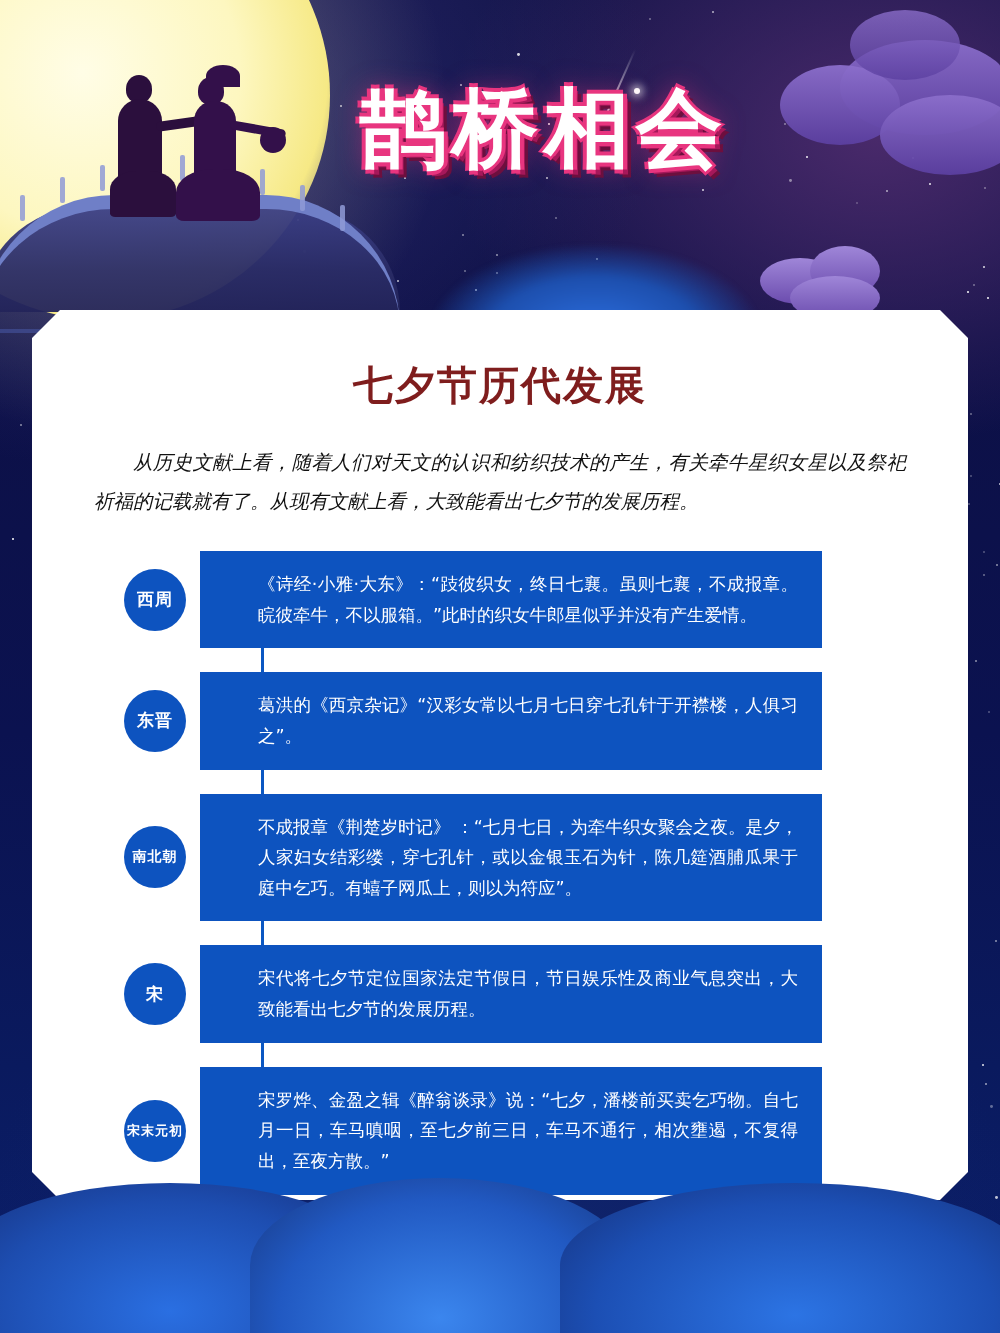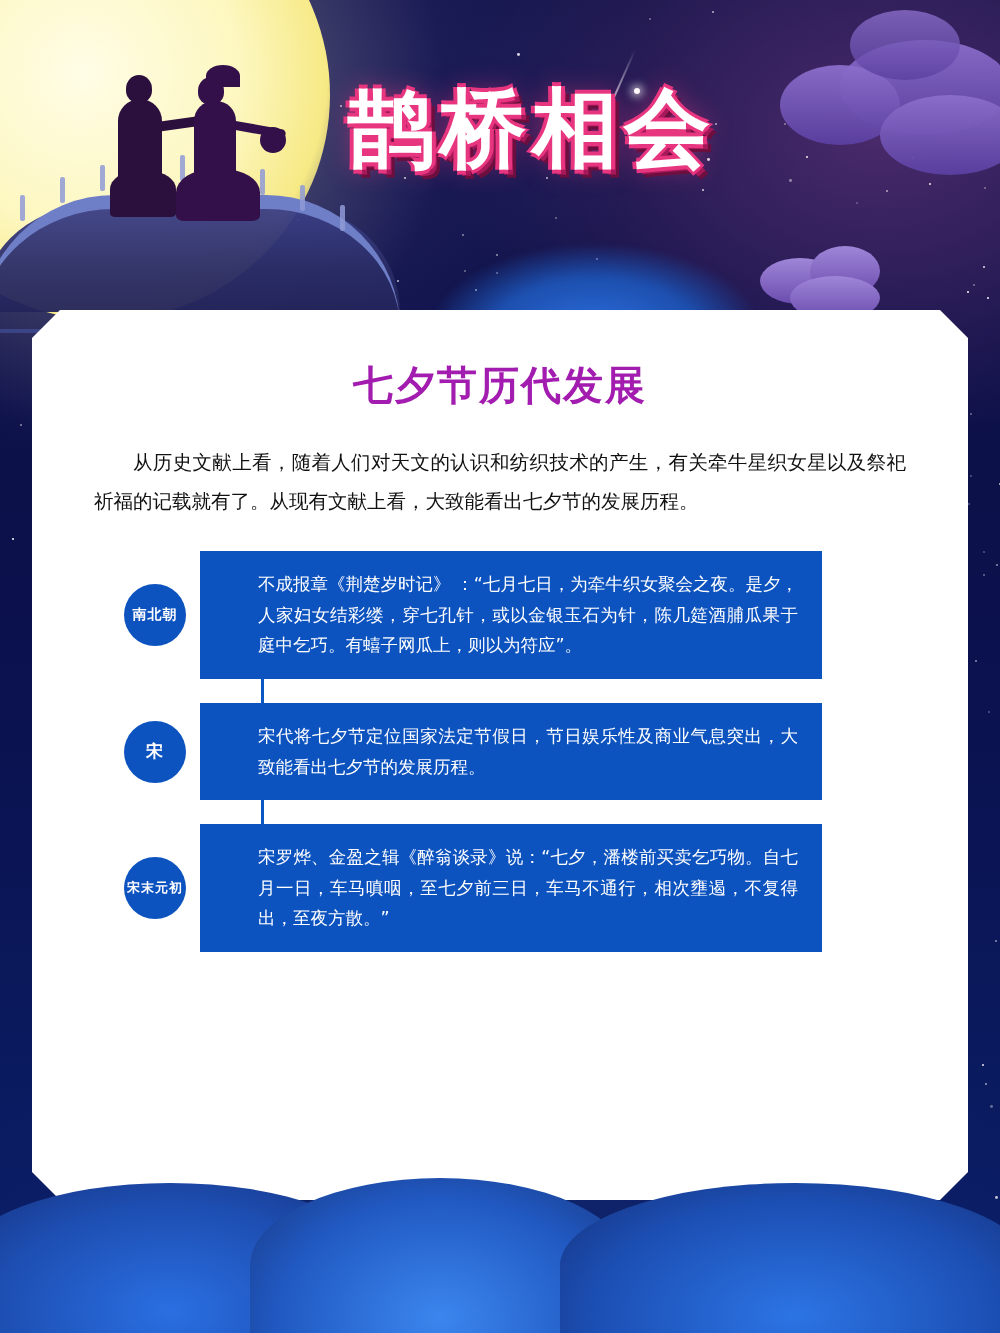--- a/index.html
+++ b/index.html
@@ -66,7 +66,7 @@
   .fig.dark{background:#33104a;}
 
   
-  .title-wrap{position:absolute;left:348px;top:85px;width:560px;}
+  .title-wrap{position:absolute;left:360px;top:85px;width:560px;}
   .main-title{
     font-size:86px;font-weight:bold;letter-spacing:6px;
     color:#ffffff;

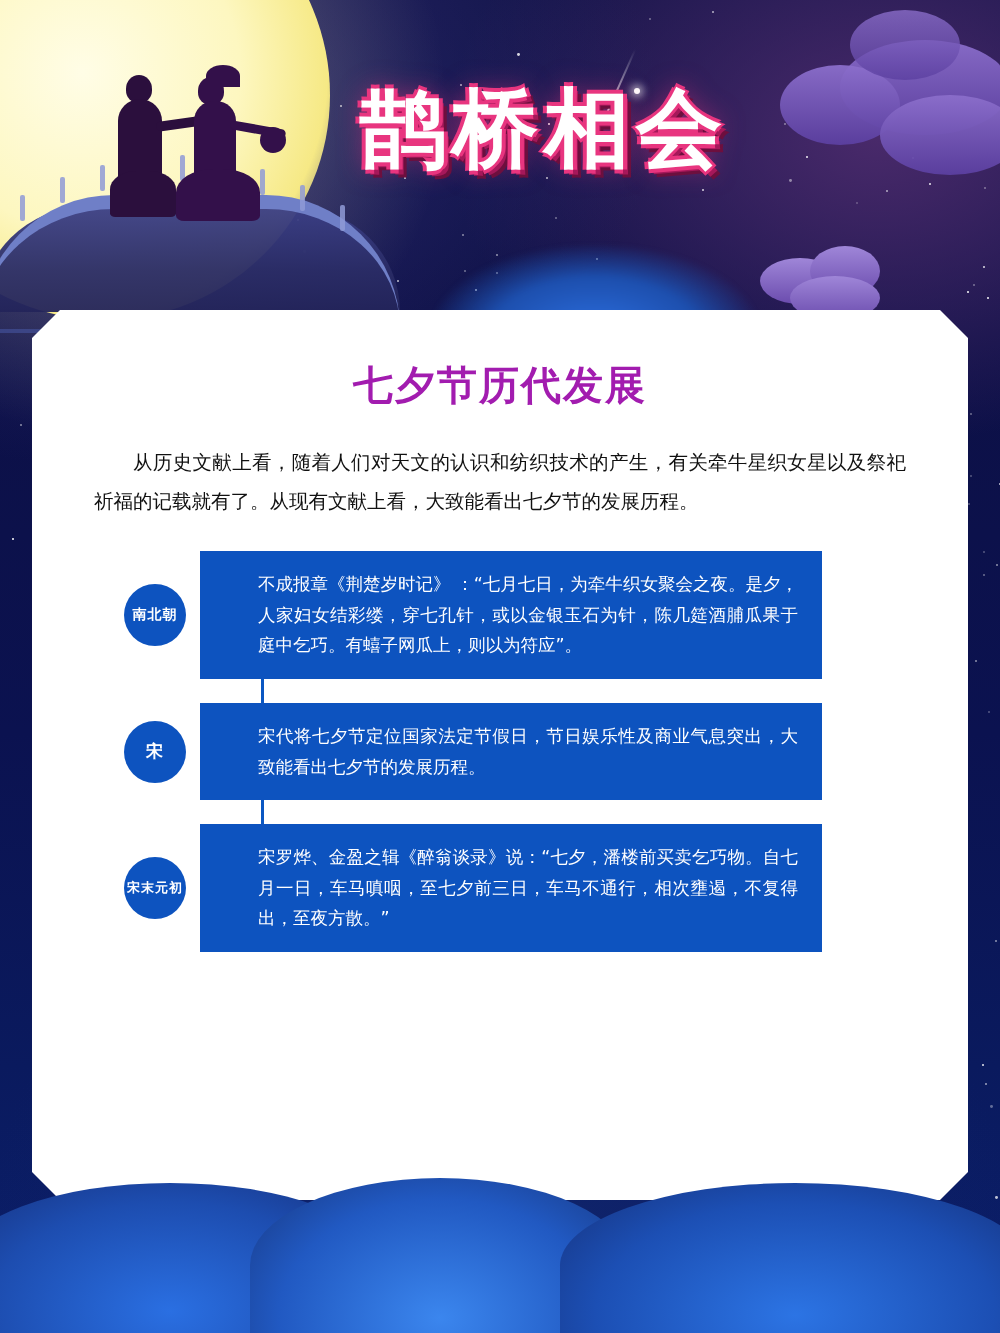--- a/index.html
+++ b/index.html
@@ -106,7 +106,7 @@
   }
   .card-title{
     text-align:center;margin-top:48px;
-    font-size:40px;font-weight:bold;color:#a21caf;letter-spacing:2px;
+    font-size:40px;font-weight:bold;color:#7f1d1d;letter-spacing:2px;
     font-family:"DejaVu Sans","Liberation Sans",sans-serif;
   }
   .intro{

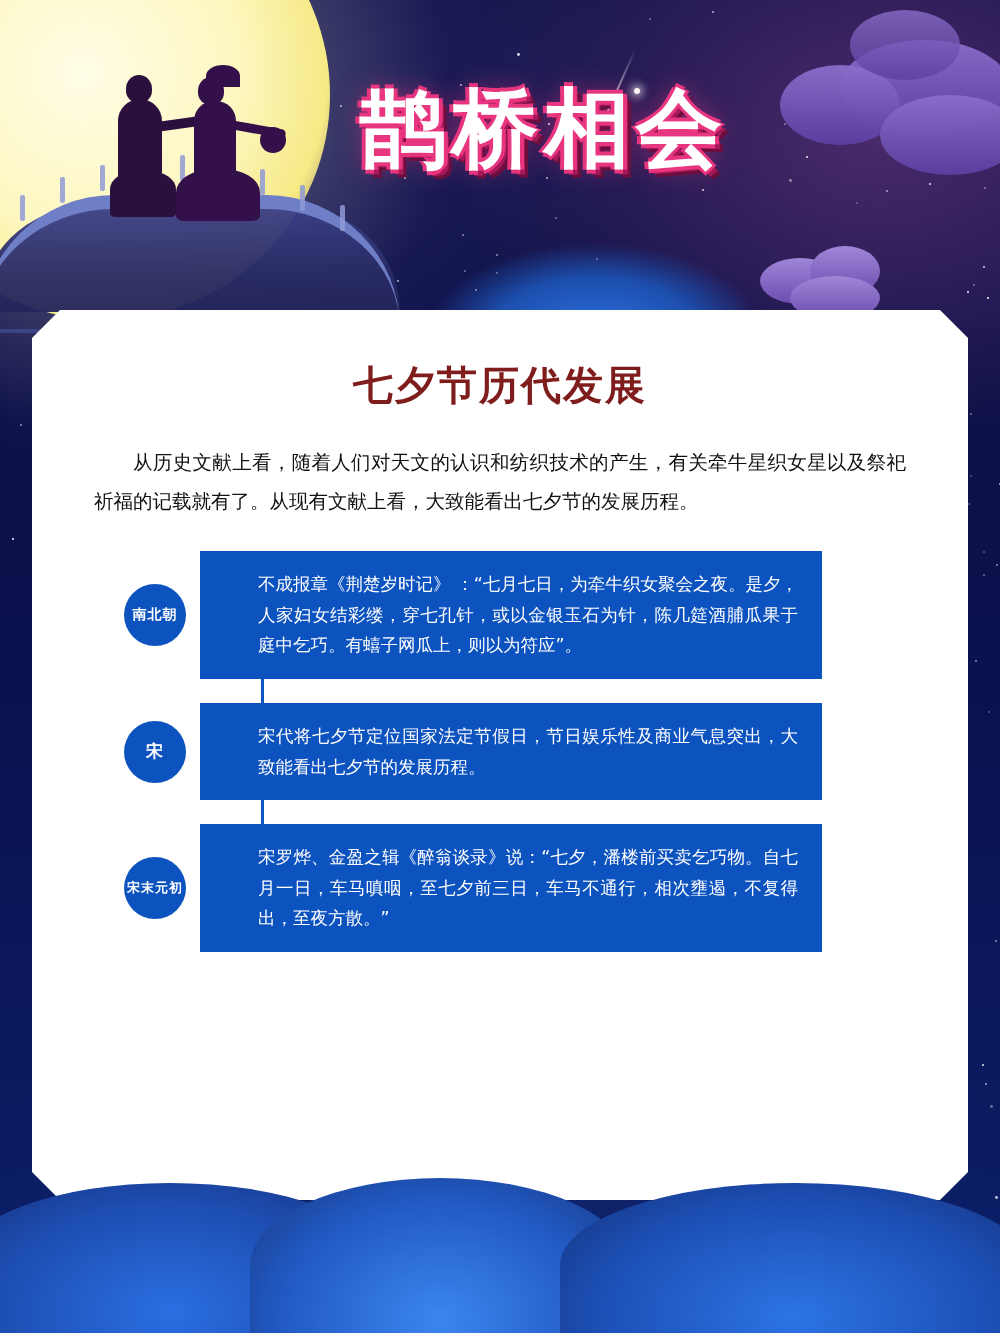--- a/index.html
+++ b/index.html
@@ -113,6 +113,7 @@
     margin:30px 62px 0 62px;
     font-size:19.5px;line-height:2.0;color:#111;text-align:justify;text-indent:2em;
     font-family:"DejaVu Sans","Liberation Sans",sans-serif;
+    font-style:italic;
   }
 
   

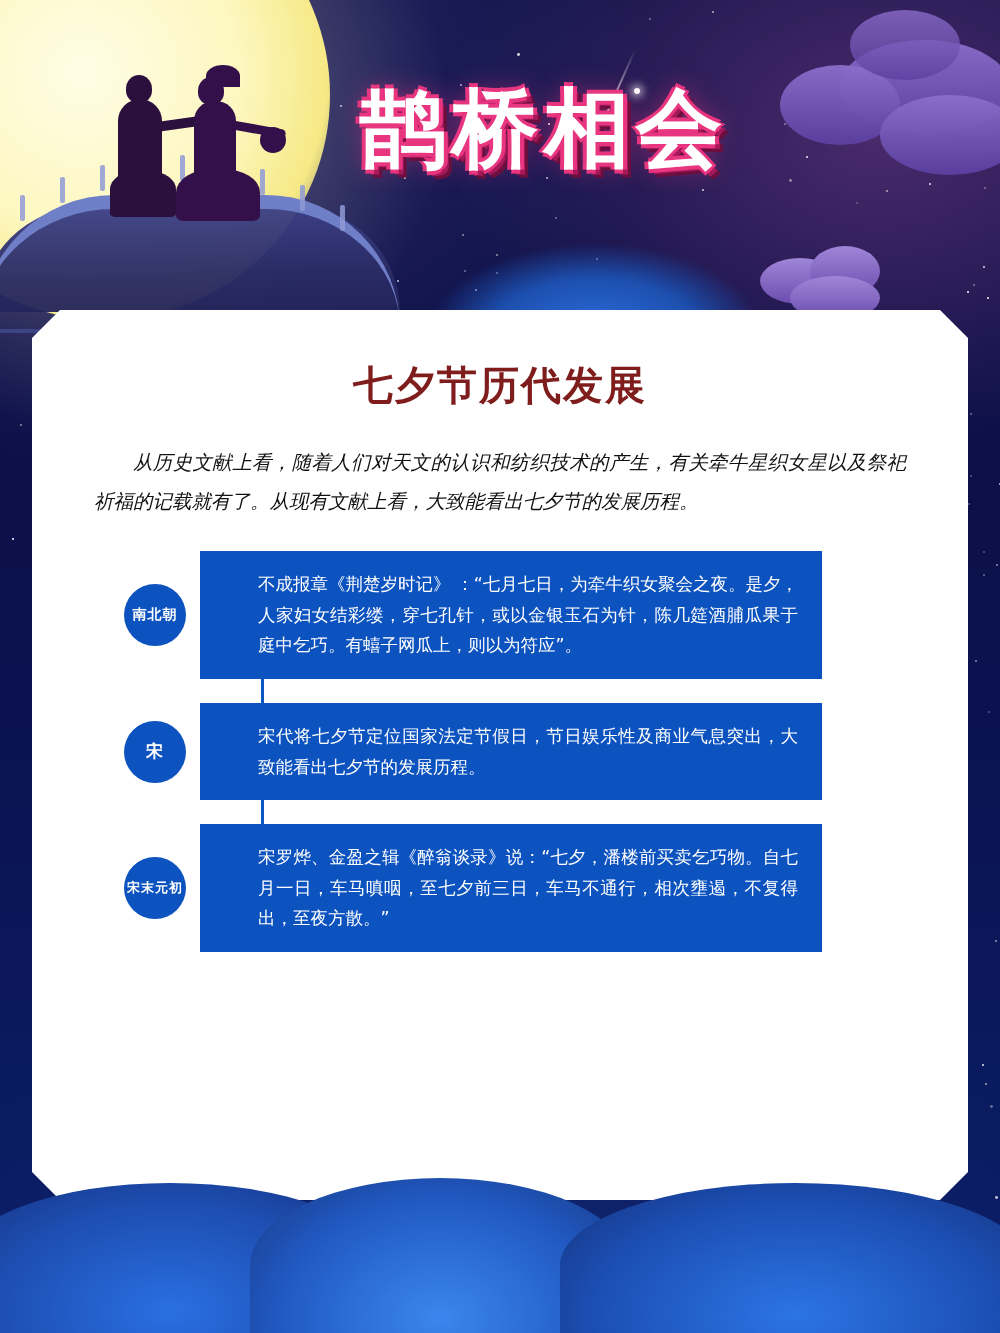--- a/index.html
+++ b/index.html
@@ -334,6 +334,10 @@
     <div class="timeline">
       <div class="tl-line"></div>
 
+      <div class="row">
+        <div class="badge">西周</div>
+        <div class="bar">《诗经·小雅·大东》：“跂彼织女，终日七襄。虽则七襄，不成报章。睆彼牵牛，不以服箱。”此时的织女牛郎星似乎并没有产生爱情。</div>
+      </div>
 
 
       <div class="row">

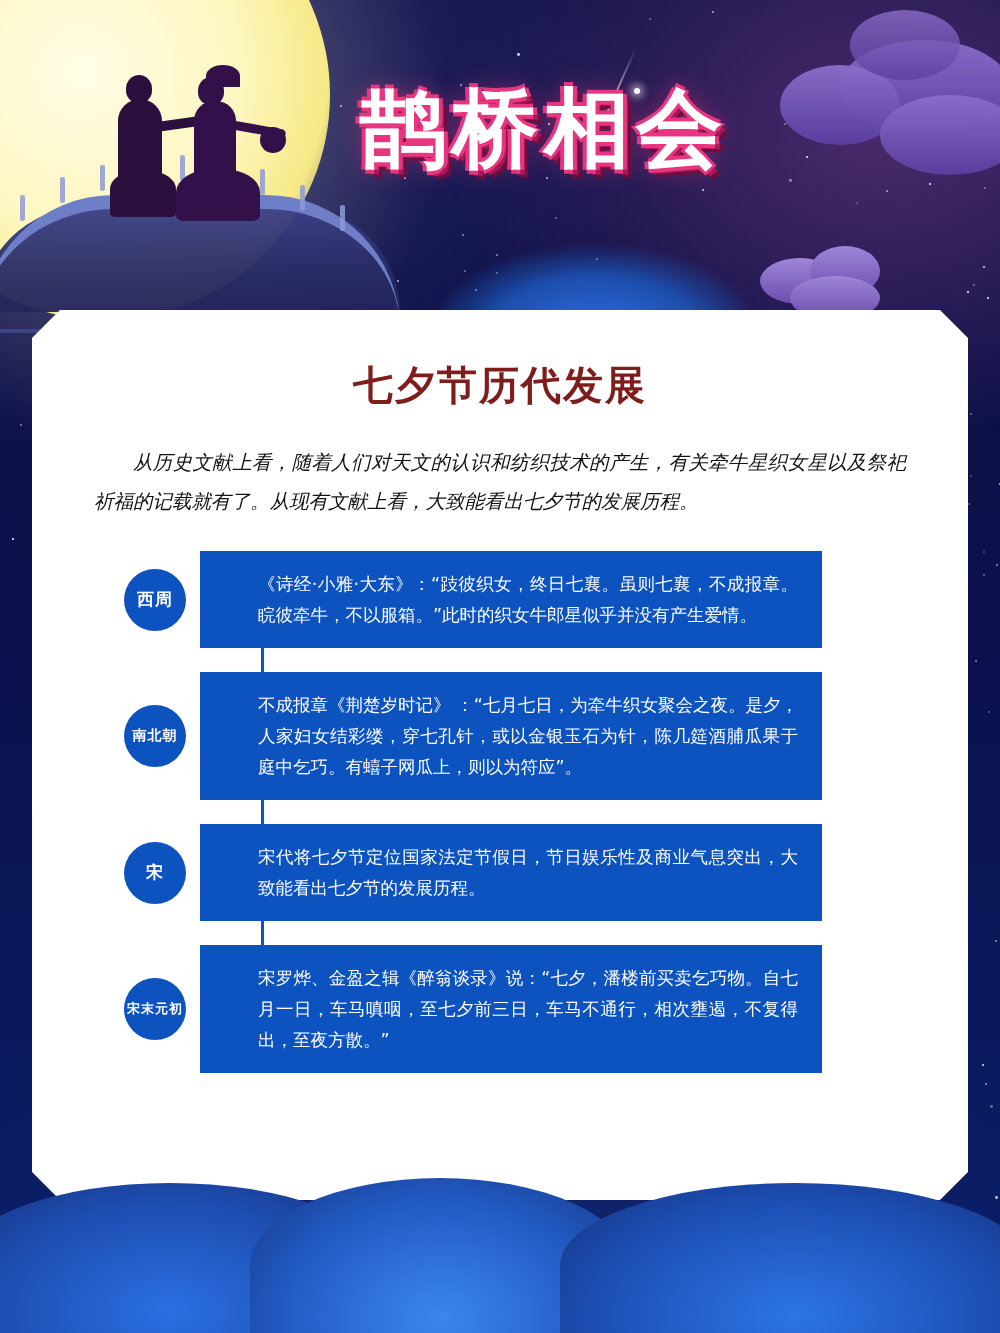--- a/index.html
+++ b/index.html
@@ -339,6 +339,10 @@
         <div class="bar">《诗经·小雅·大东》：“跂彼织女，终日七襄。虽则七襄，不成报章。睆彼牵牛，不以服箱。”此时的织女牛郎星似乎并没有产生爱情。</div>
       </div>
 
+      <div class="row">
+        <div class="badge">东晋</div>
+        <div class="bar">葛洪的《西京杂记》“汉彩女常以七月七日穿七孔针于开襟楼，人俱习之”。</div>
+      </div>
 
       <div class="row">
         <div class="badge sm">南北朝</div>

